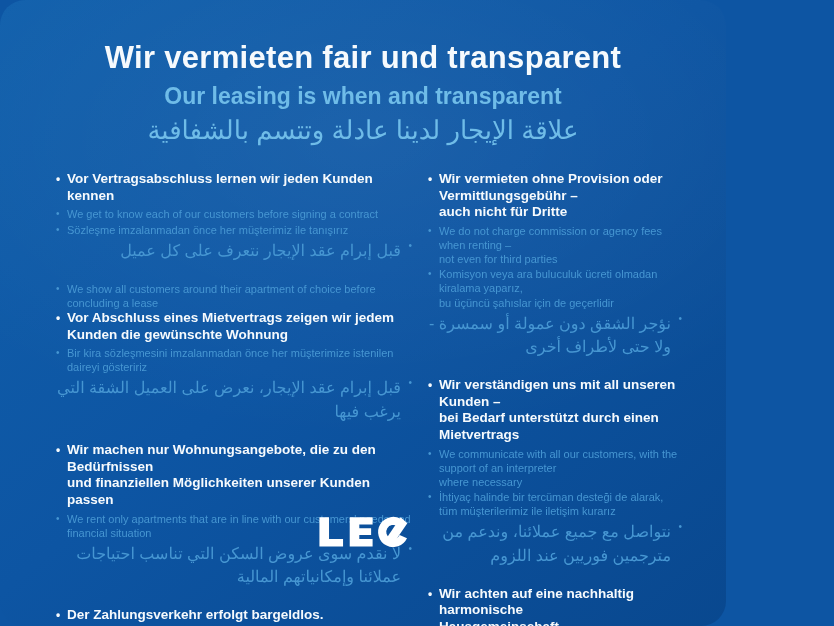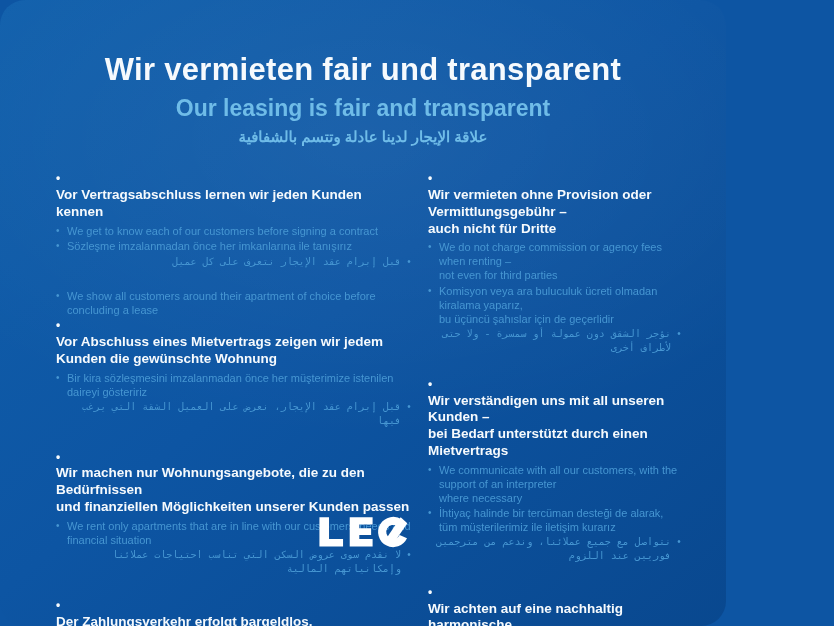--- a/index.html
+++ b/index.html
@@ -13,7 +13,7 @@
     background:
       radial-gradient(ellipse 120% 80% at 50% 22%, rgba(255,255,255,0.06), rgba(255,255,255,0) 60%),
       linear-gradient(140deg,#1160ac 0%, #0d55a3 48%, #09488f 100%);
-    padding-top:52px;
+    padding-top:40px;
     border-radius:25px;
   }
   

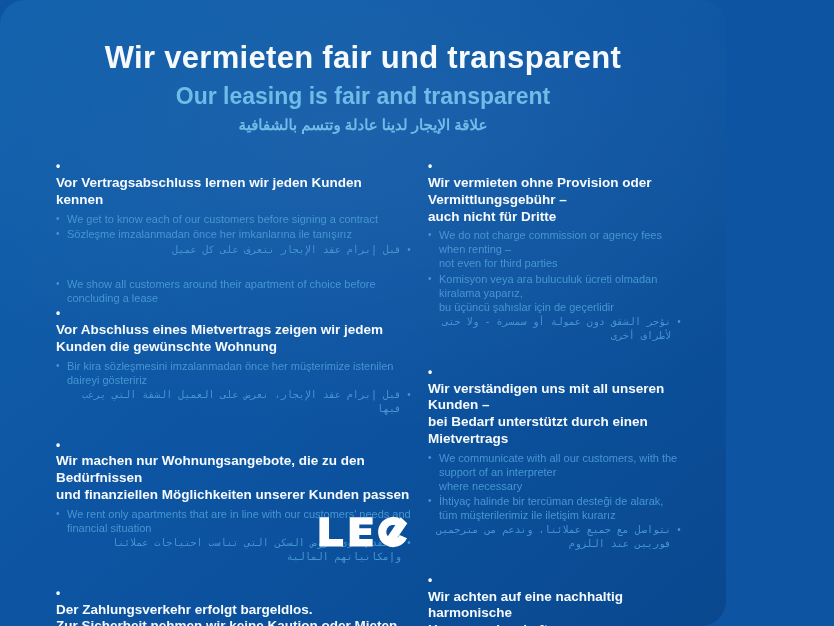--- a/index.html
+++ b/index.html
@@ -56,7 +56,7 @@
 
   <header class="title-block">
     <h1 class="title-de">Wir vermieten fair und transparent</h1>
-    <div class="title-sub">Our leasing is fair and transparent</div>
+    <div class="title-sub">Our leasing is when and transparent</div>
     <div class="title-ar" dir="rtl">علاقة الإيجار لدينا عادلة وتتسم بالشفافية</div>
   </header>
 

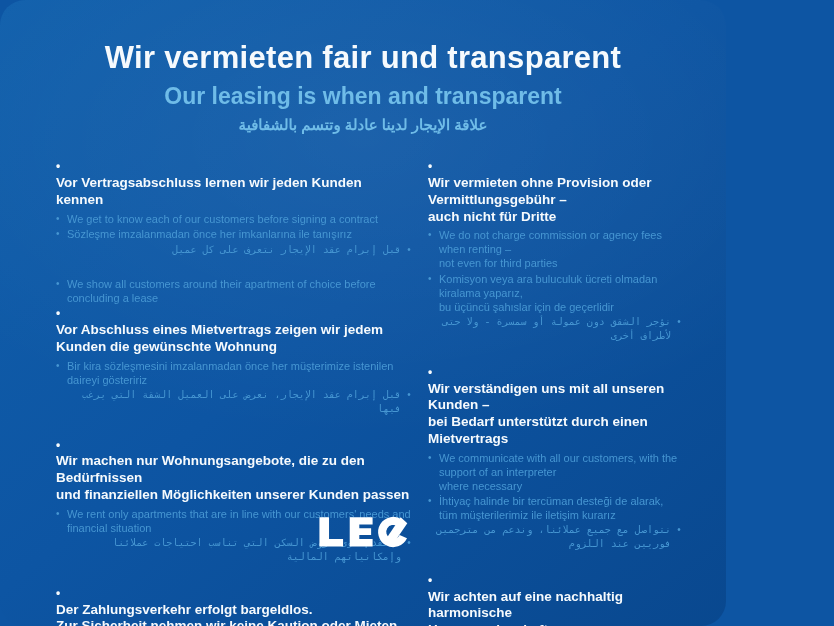--- a/index.html
+++ b/index.html
@@ -23,7 +23,7 @@
     color:#f6fafd;
   }
   .title-sub{font-size:23px;font-weight:bold;color:#6fbce8;margin-top:7px;}
-  .title-ar{font-size:15px;font-weight:bold;color:#6fbce8;margin-top:7px;}
+  .title-ar{font-size:26px;font-weight:normal;color:#6fbce8;margin-top:7px;}
   
   .columns{
     display:grid;grid-template-columns:356px 1fr;column-gap:16px;

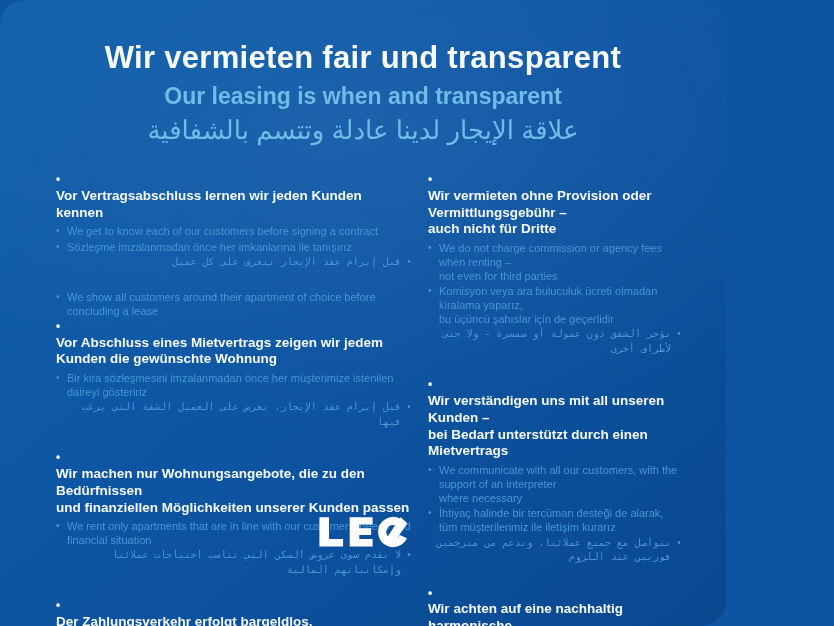--- a/index.html
+++ b/index.html
@@ -33,7 +33,7 @@
   .line{display:flex;align-items:flex-start;}
   .dot{flex:0 0 11px;}
   .dot::before{content:"\2022";}
-  .line-de{color:#f6fafd;font-weight:bold;font-size:13.5px;line-height:1.24;margin-bottom:3px;flex-direction:column;}
+  .line-de{color:#f6fafd;font-weight:bold;font-size:13.5px;line-height:1.24;margin-bottom:3px;}
   .line-de .dot{font-size:12px;line-height:1.4;}
   .line-sub{color:#4696d2;font-size:11px;line-height:1.28;margin-top:1px;}
   .line-sub .dot{font-size:10px;line-height:1.45;}

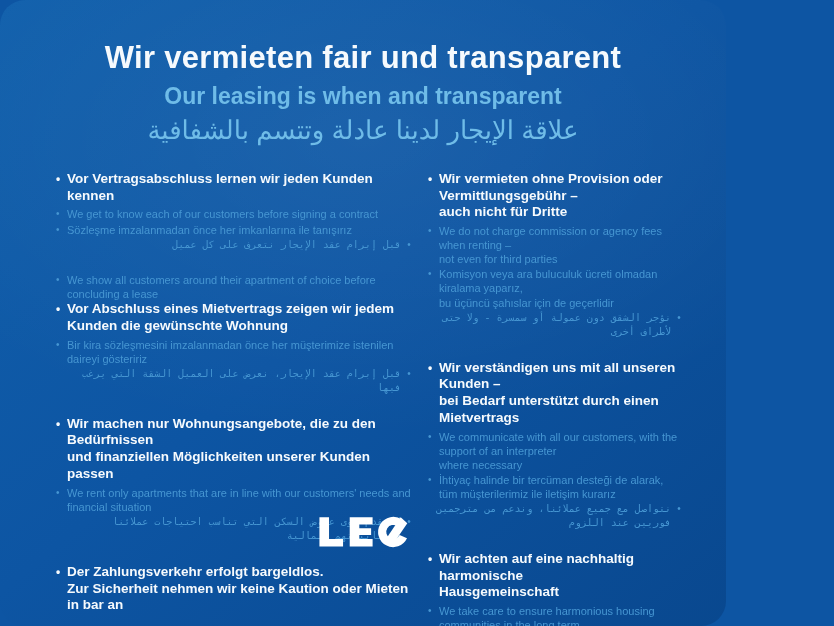--- a/index.html
+++ b/index.html
@@ -75,7 +75,7 @@
           </div>
         <div class="line line-sub">
             <span class="dot"></span>
-            <span class="txt">Sözleşme imzalanmadan önce her imkanlarına ile tanışırız</span>
+            <span class="txt">Sözleşme imzalanmadan önce her müşterimiz ile tanışırız</span>
           </div>
         <div class="line line-ar" dir="rtl">
             <span class="dot"></span>

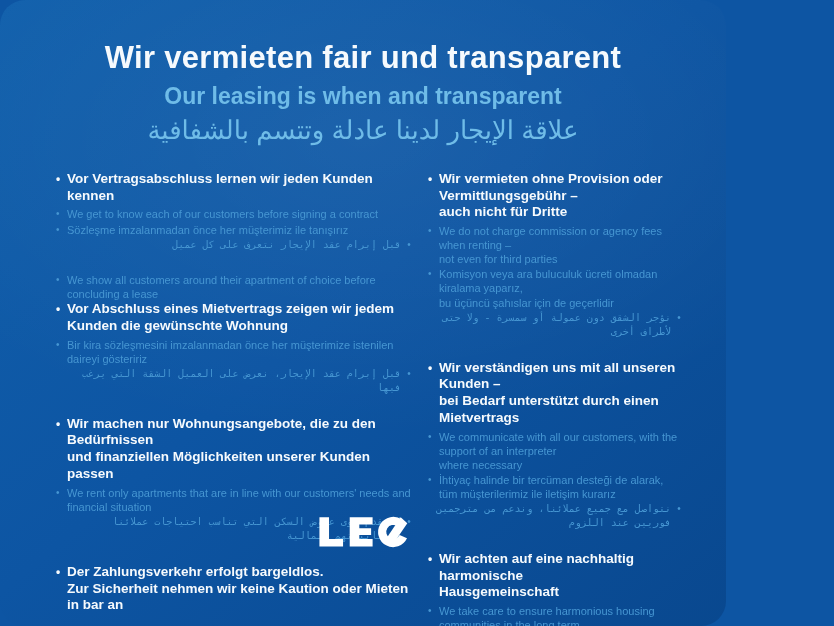--- a/index.html
+++ b/index.html
@@ -37,7 +37,7 @@
   .line-de .dot{font-size:12px;line-height:1.4;}
   .line-sub{color:#4696d2;font-size:11px;line-height:1.28;margin-top:1px;}
   .line-sub .dot{font-size:10px;line-height:1.45;}
-  .line-ar{color:#4696d2;font-size:10px;line-height:1.45;margin-top:2px;font-family:Liberation Mono, monospace;}
+  .line-ar{color:#4696d2;font-size:16px;line-height:1.45;margin-top:2px;}
   .line-ar .dot{font-size:10px;}
   .txt{white-space:pre-line;}
   

